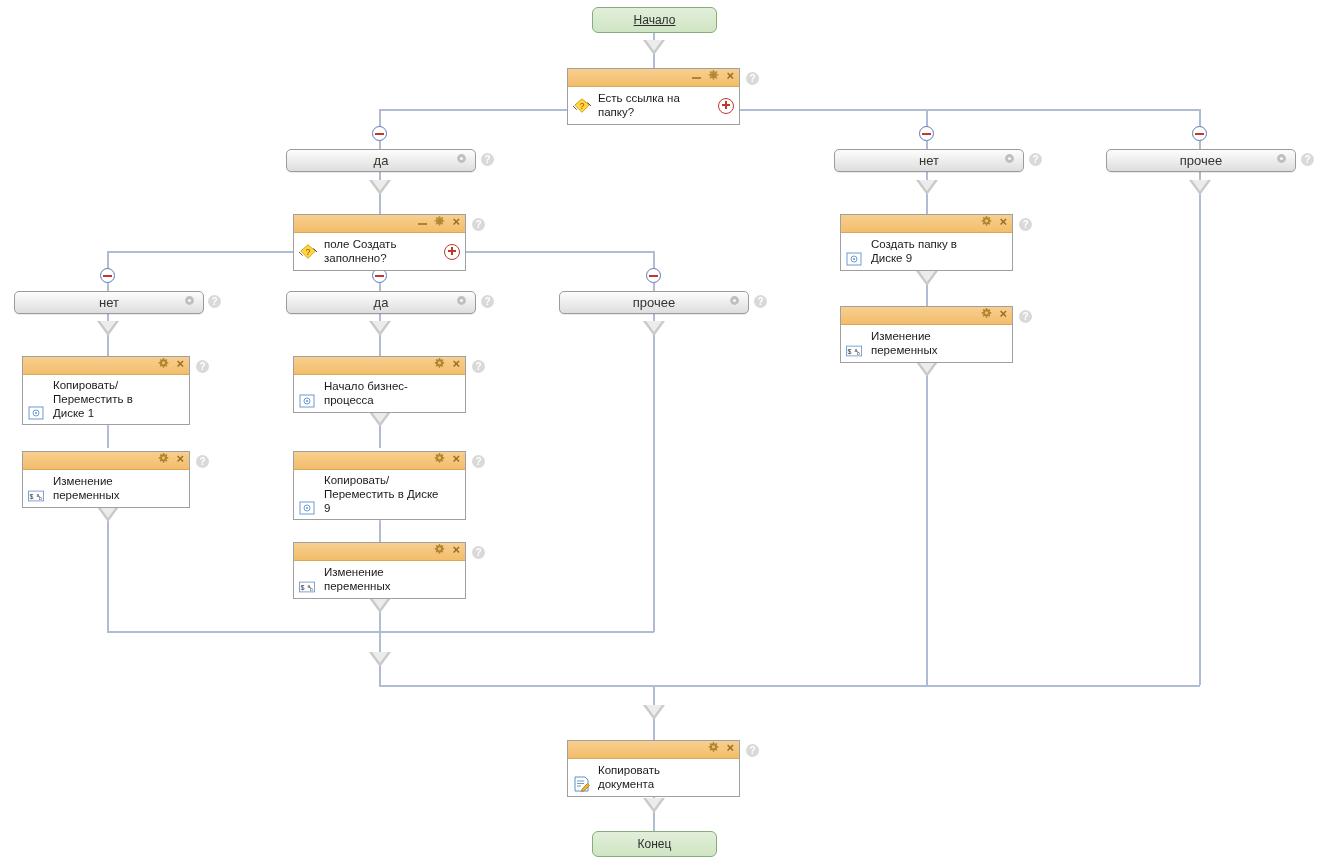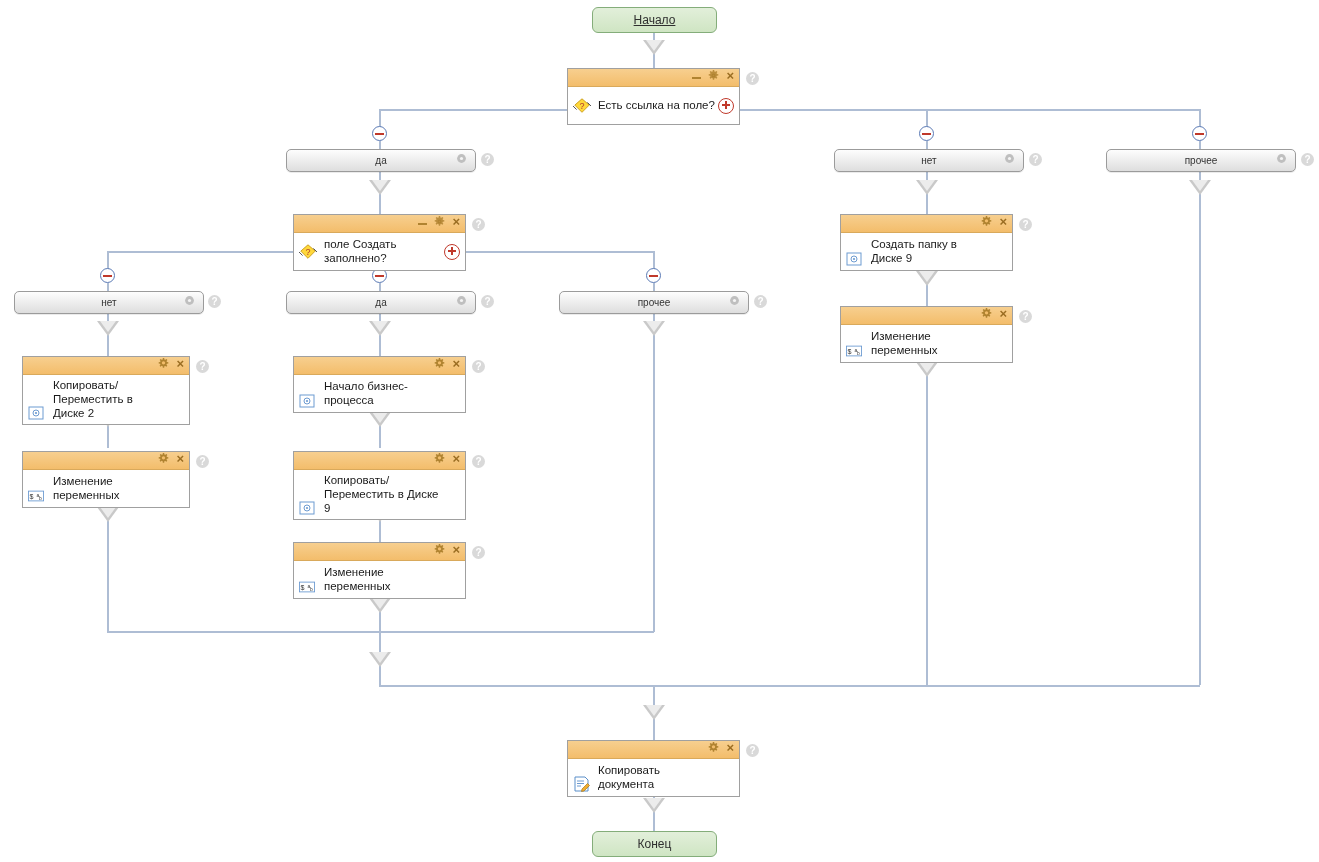--- a/index.html
+++ b/index.html
@@ -156,7 +156,7 @@
         <polygon points="12,2 20,9 12,17 4,9" fill="#ffd83b" stroke="#c79a18" stroke-width="1"></polygon>
         <text x="12" y="13" font-size="10" fill="#b03a2e" text-anchor="middle" font-family="Liberation Sans, sans-serif">?</text>
       </svg>
-      <span>Есть ссылка на поле?</span>
+      <span>Есть ссылка на папку?</span>
       <span class="plus"></span>
     </div>
     <span class="help">?</span>

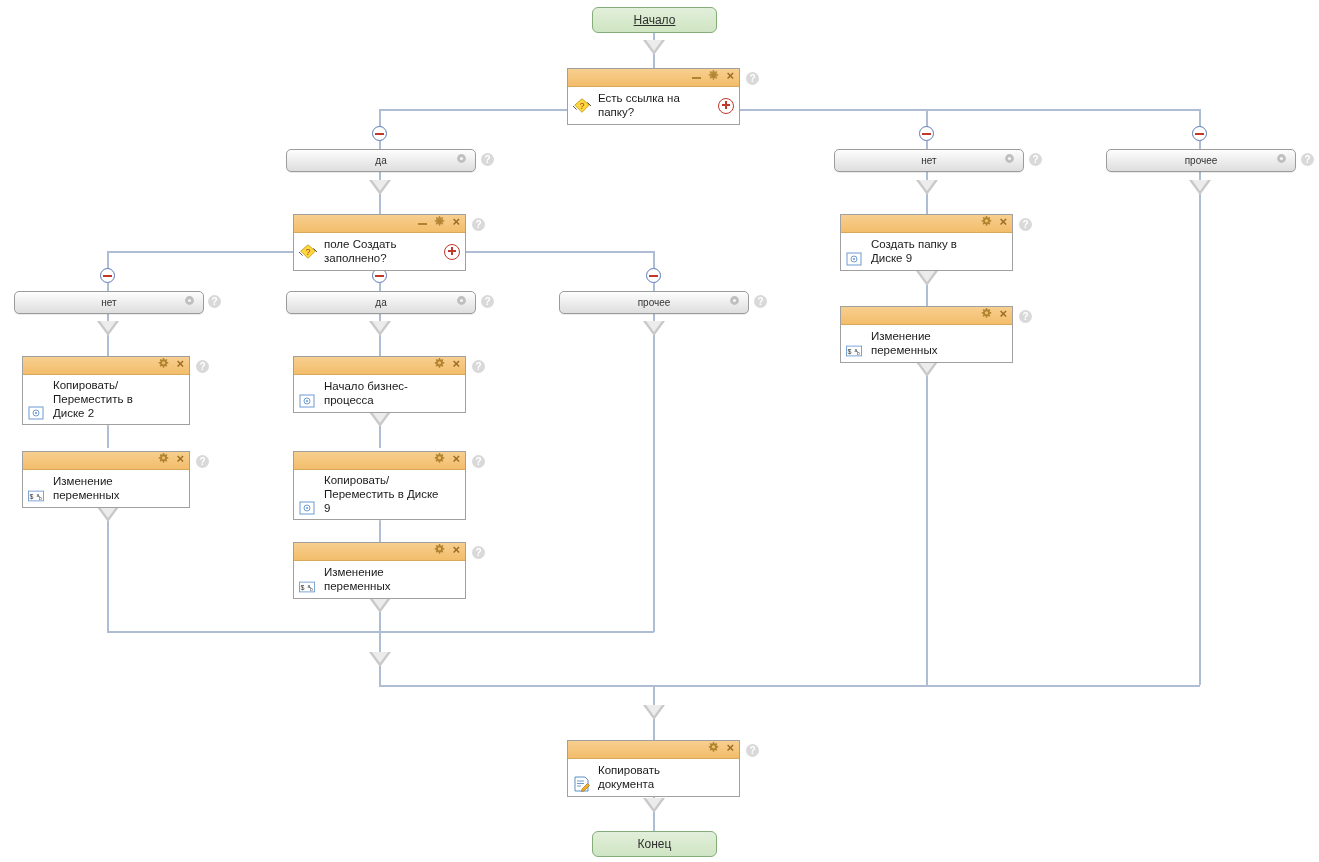--- a/index.html
+++ b/index.html
@@ -32,7 +32,7 @@
   .pill{position:absolute;height:21px;border:1px solid #9b9b9b;border-radius:5px;
         background:linear-gradient(#fdfdfd,#dedede);
         display:flex;align-items:center;justify-content:center;
-        font-size:10px;color:#333;box-shadow:0 1px 0 rgba(0,0,0,.08);}
+        font-size:13px;color:#333;box-shadow:0 1px 0 rgba(0,0,0,.08);}
   .pill .gear{position:absolute;right:8px;top:3px;}
   .help{position:absolute;width:13px;height:13px;border-radius:50%;
         background:#d9d9d9;color:#fff;font-size:10px;line-height:13px;

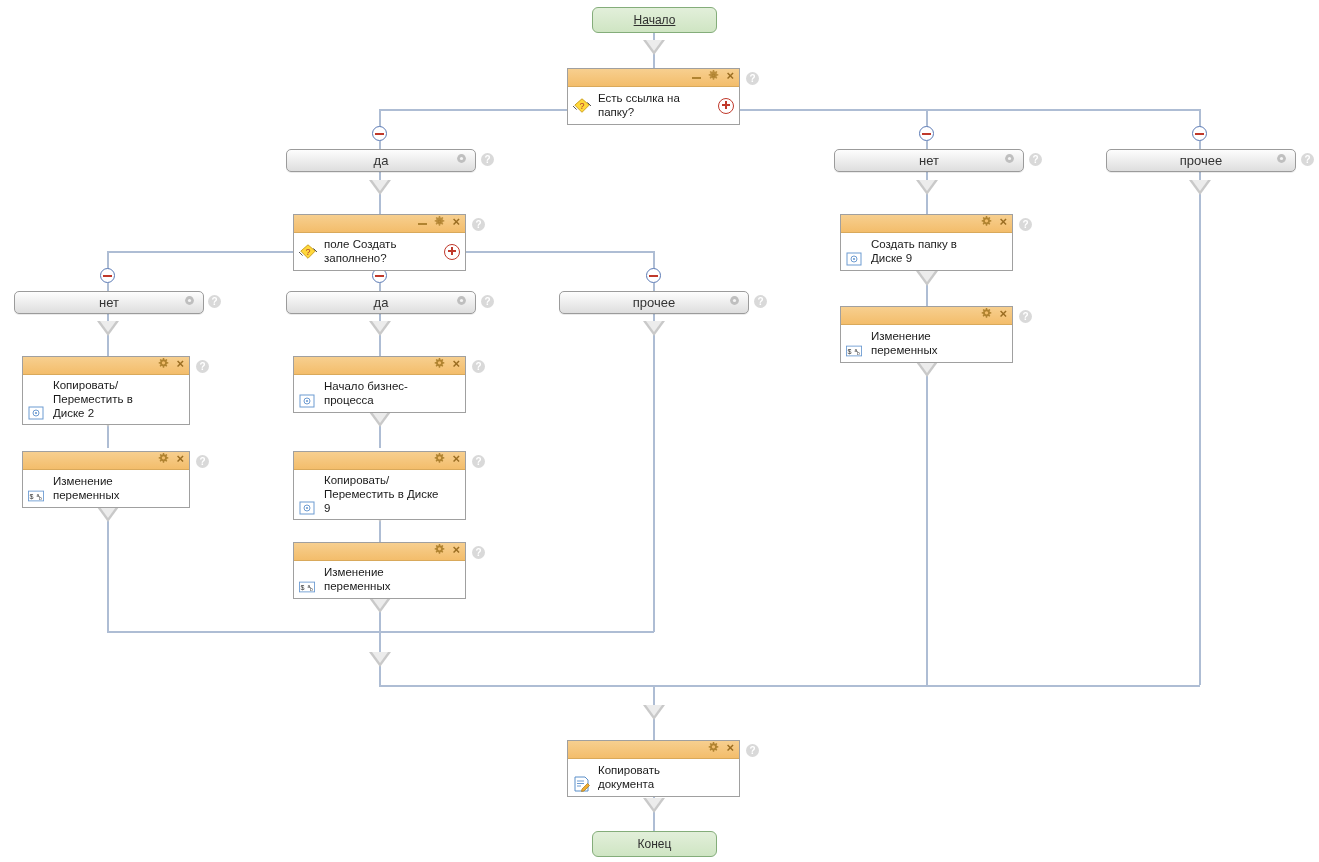--- a/index.html
+++ b/index.html
@@ -256,7 +256,7 @@
         <circle cx="8" cy="7" r="3" fill="none" stroke="#6d9bd1"></circle>
         <circle cx="8" cy="7" r="1.1" fill="#6d9bd1"></circle>
       </svg>
-      <span>Копировать/Переместить в Диске 2</span>
+      <span>Копировать/Переместить в Диске 1</span>
     </div>
     <span class="help">?</span>
   </div>

